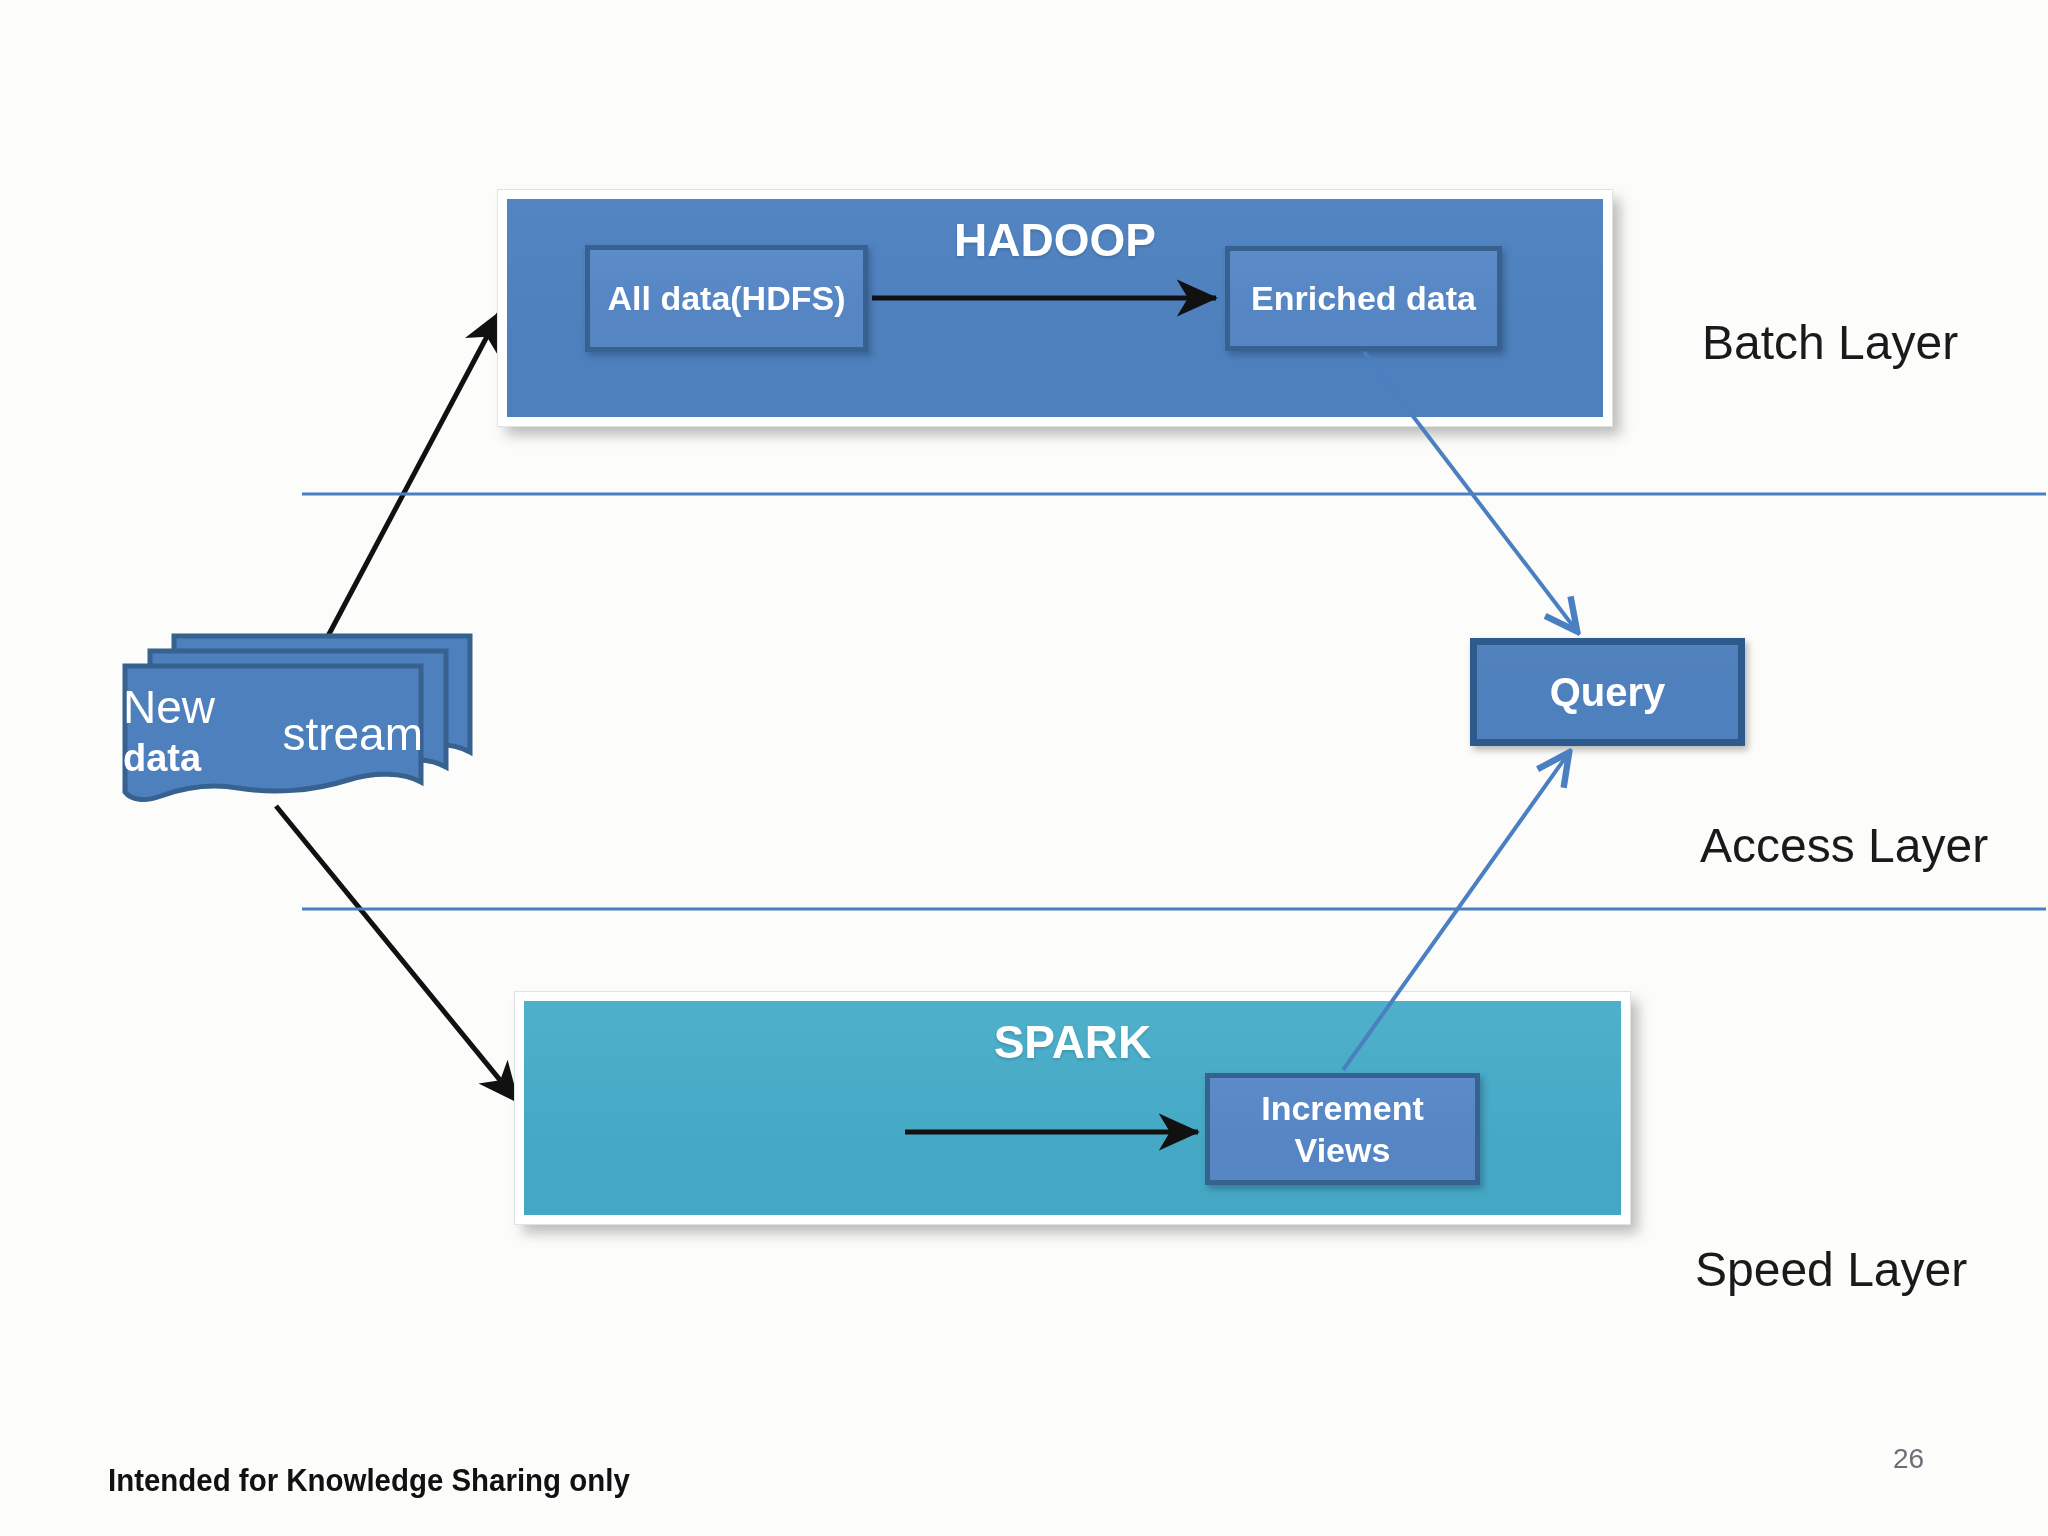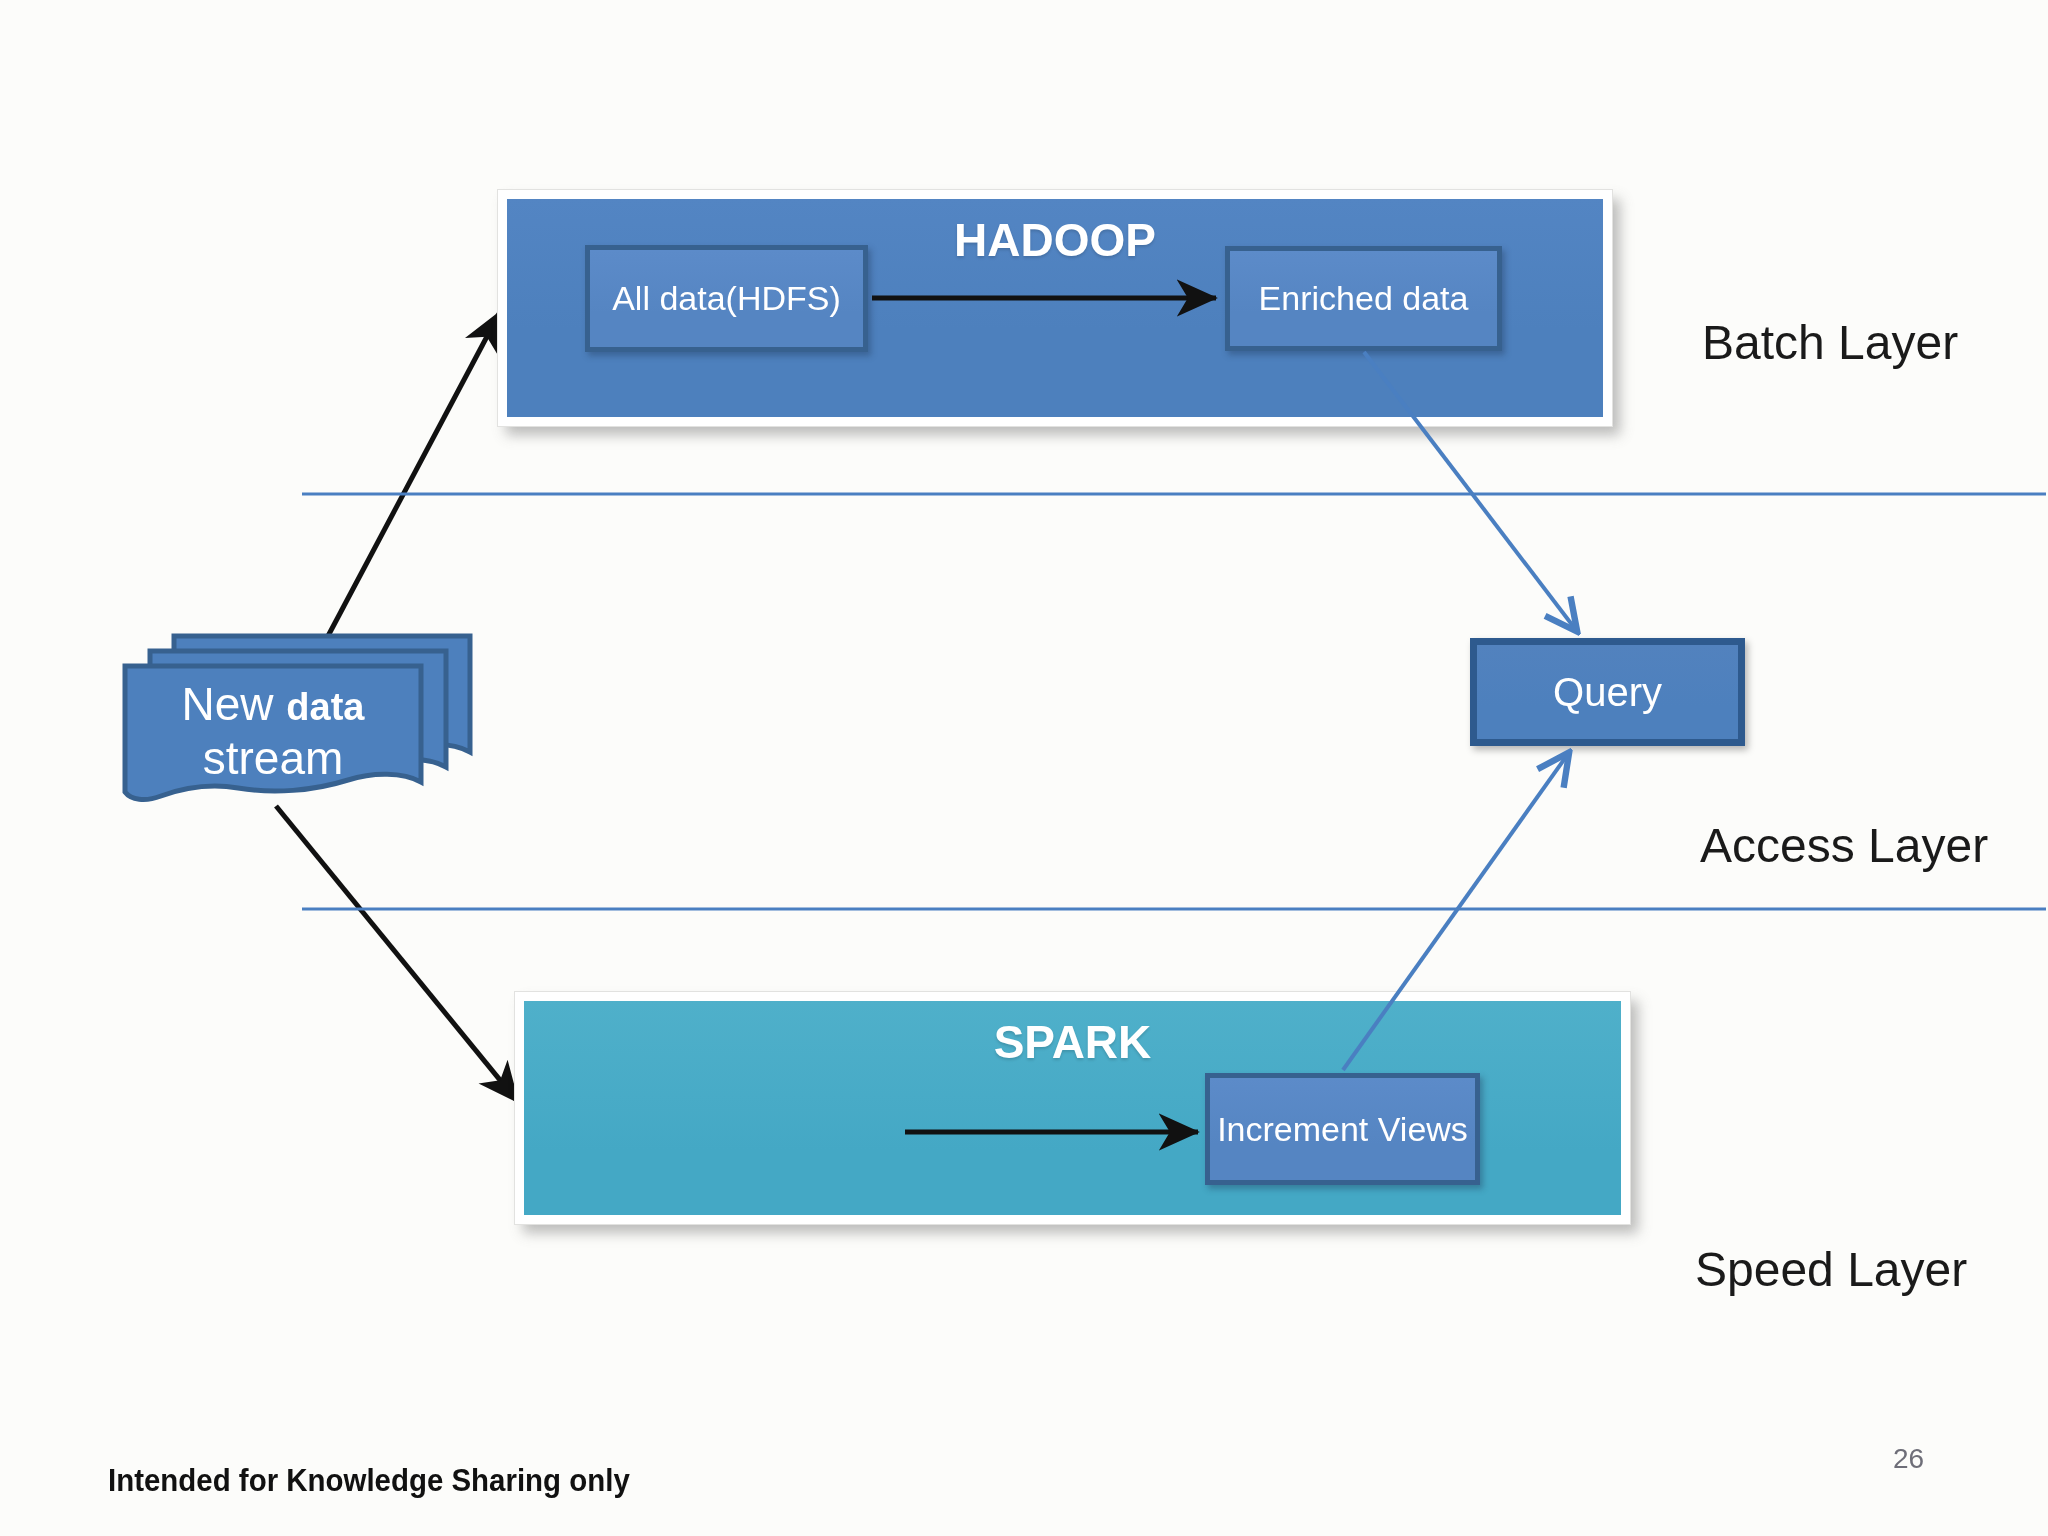--- a/index.html
+++ b/index.html
@@ -43,11 +43,11 @@
   
   .node{
     position:absolute;display:flex;align-items:center;justify-content:center;
-    text-align:left;color:#fff;font-weight:400;font-size:34px;line-height:1.25;
+    text-align:center;color:#fff;font-weight:700;font-size:34px;line-height:1.25;
     background:linear-gradient(180deg,#5C8BC9 0%,var(--box-blue-light,#5585C2) 65%);
     border:5px solid var(--box-border,#37618F);
     box-shadow:3px 4px 6px rgba(30,50,80,.35);
-    padding:4px 0;
+    padding:4px 14px;
   }
   .node-query{
     border:7px solid var(--query-border,#2E5A8E);

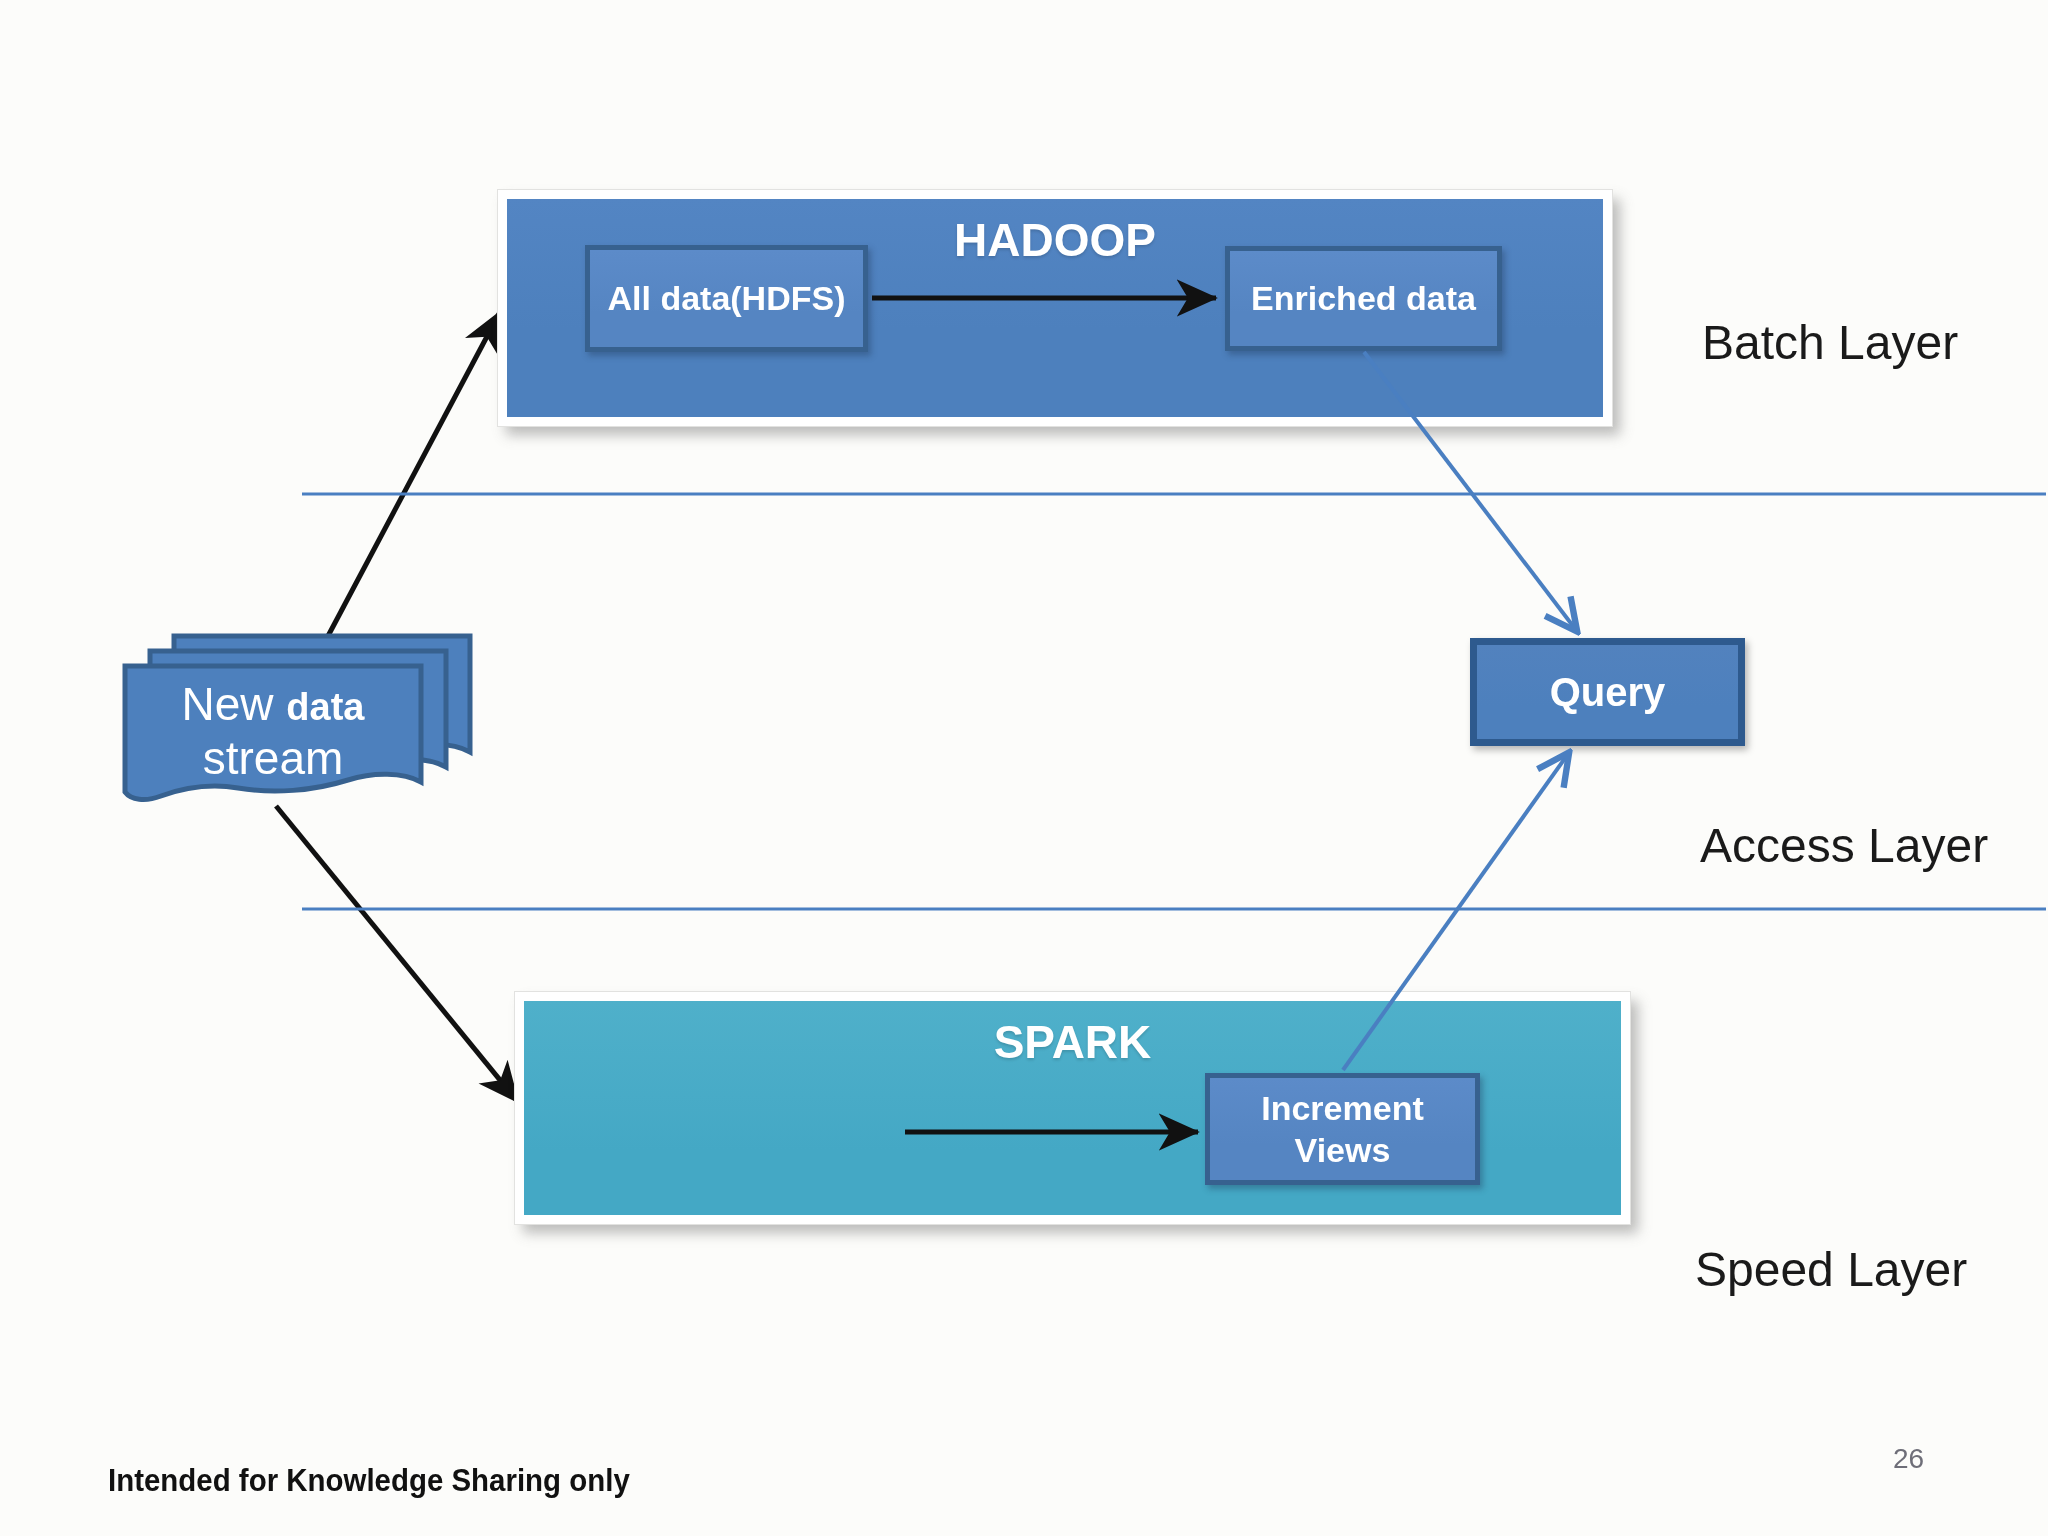--- a/index.html
+++ b/index.html
@@ -65,7 +65,7 @@
   .doc-shape{fill:var(--box-blue,#4D80BD);stroke:var(--box-border,#37618F);stroke-width:5;}
   .doc-text{
     position:absolute;left:123px;top:672px;width:300px;height:118px;
-    display:flex;flex-direction:column;align-items:center;justify-content:center;
+    display:flex;flex-direction:row;align-items:center;justify-content:center;
     color:#fff;line-height:1.05;
   }
   .doc-line1{font-size:46px;font-weight:400;}

